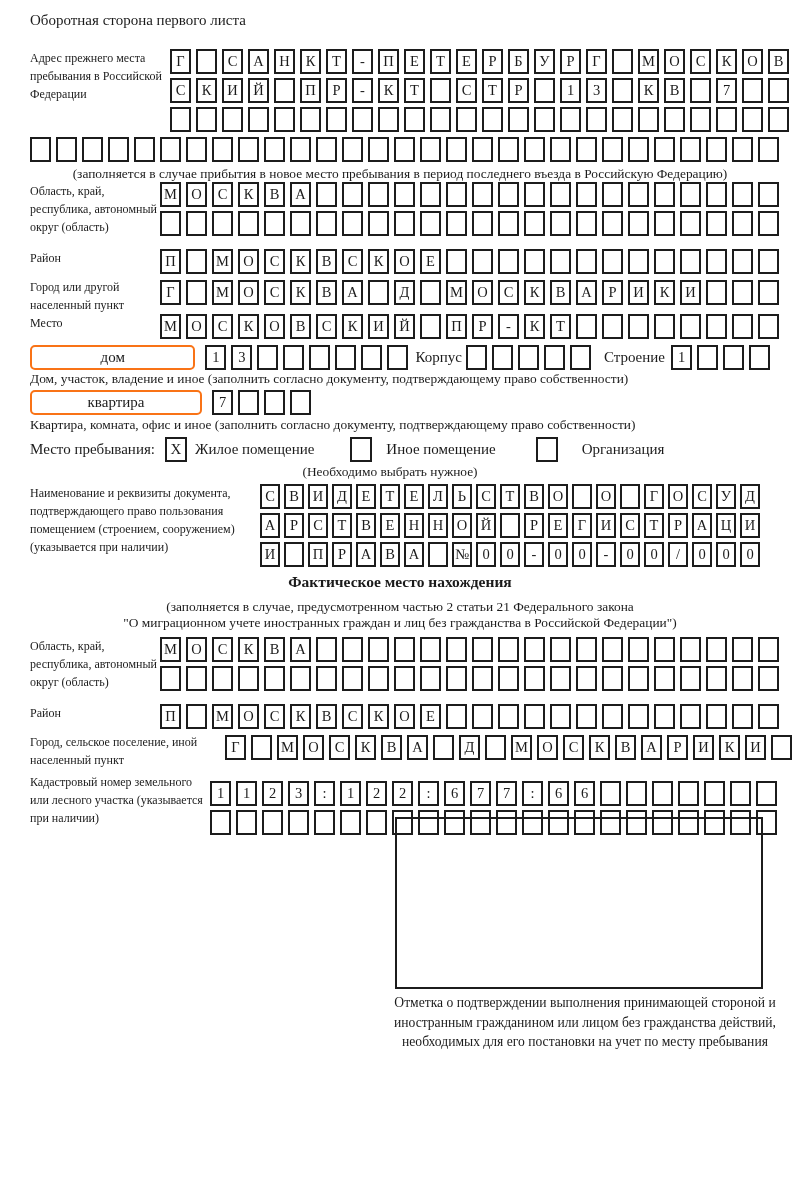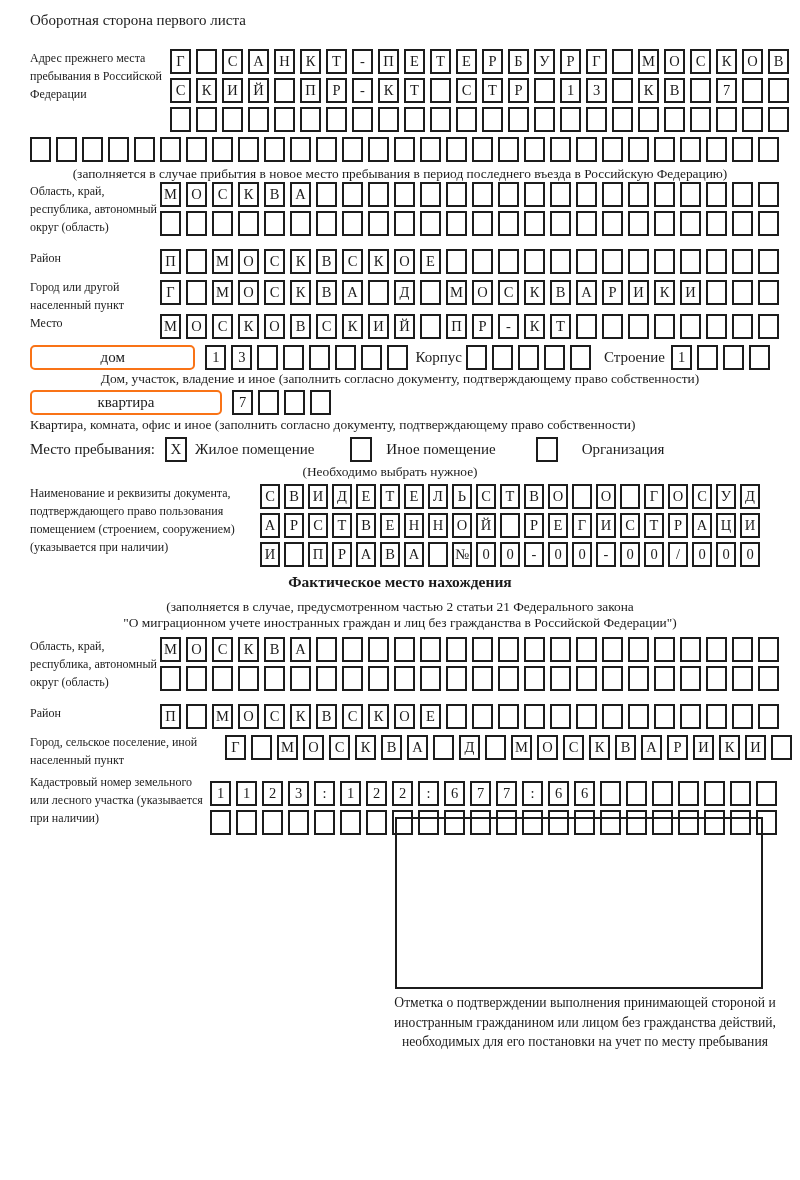--- a/index.html
+++ b/index.html
@@ -109,7 +109,7 @@
     <span class="opt-label" style="margin-left:8px;">Строение</span>
     <span class="grid" style="margin-left:6px; margin-bottom:0;"><span class="cell">1</span><span class="cell"></span><span class="cell"></span><span class="cell"></span></span>
   </div>
-  <div class="note" style="margin-top:1px;text-align:center;">Дом, участок, владение и иное (заполнить согласно документу, подтверждающему право собственности)</div>
+  <div class="note" style="margin-top:1px;">Дом, участок, владение и иное (заполнить согласно документу, подтверждающему право собственности)</div>
 
   <div class="inline-row" style="margin-top:3px;">
     <span class="named-box" style="width:192px;">квартира</span>

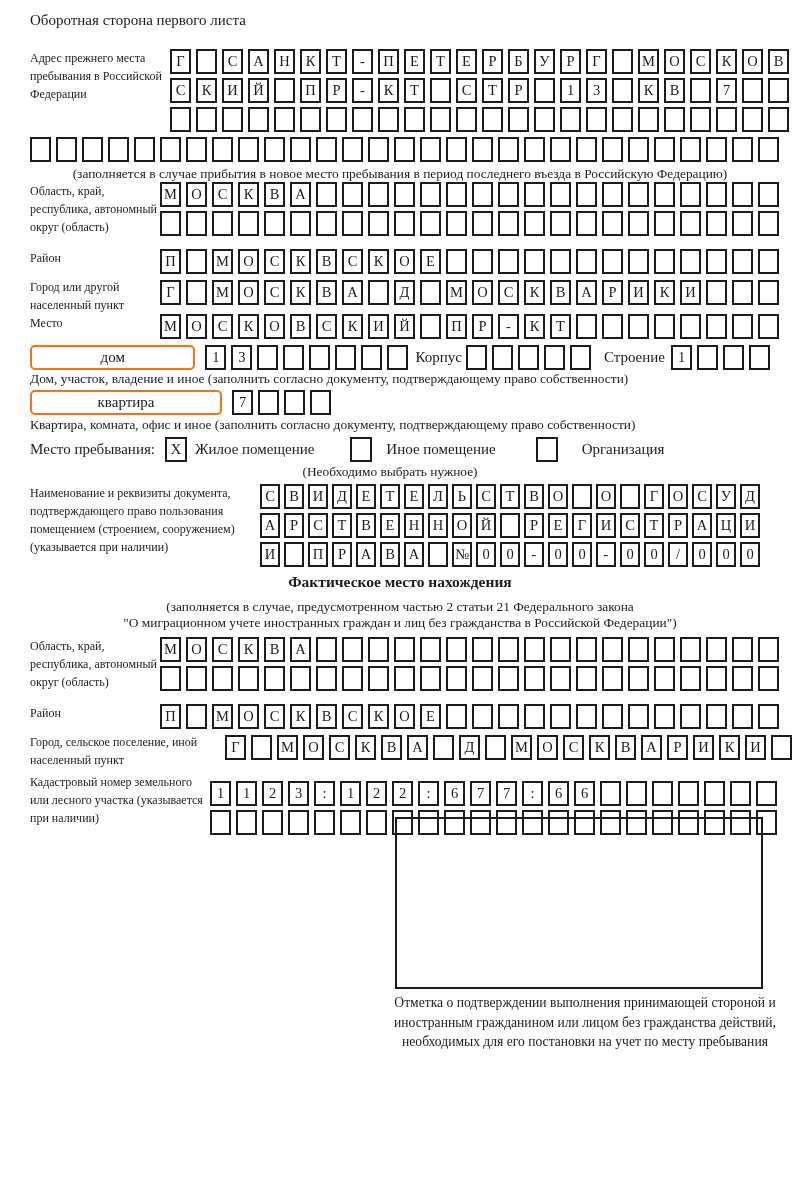--- a/index.html
+++ b/index.html
@@ -112,7 +112,7 @@
   <div class="note" style="margin-top:1px;">Дом, участок, владение и иное (заполнить согласно документу, подтверждающему право собственности)</div>
 
   <div class="inline-row" style="margin-top:3px;">
-    <span class="named-box" style="width:192px;">квартира</span>
+    <span class="named-box" style="width:172px;">квартира</span>
     <span class="grid" style="margin-left:10px; margin-bottom:0;"><span class="cell">7</span><span class="cell"></span><span class="cell"></span><span class="cell"></span></span>
   </div>
   <div class="note" style="margin-top:2px;">Квартира, комната, офис и иное (заполнить согласно документу, подтверждающему право собственности)</div>

